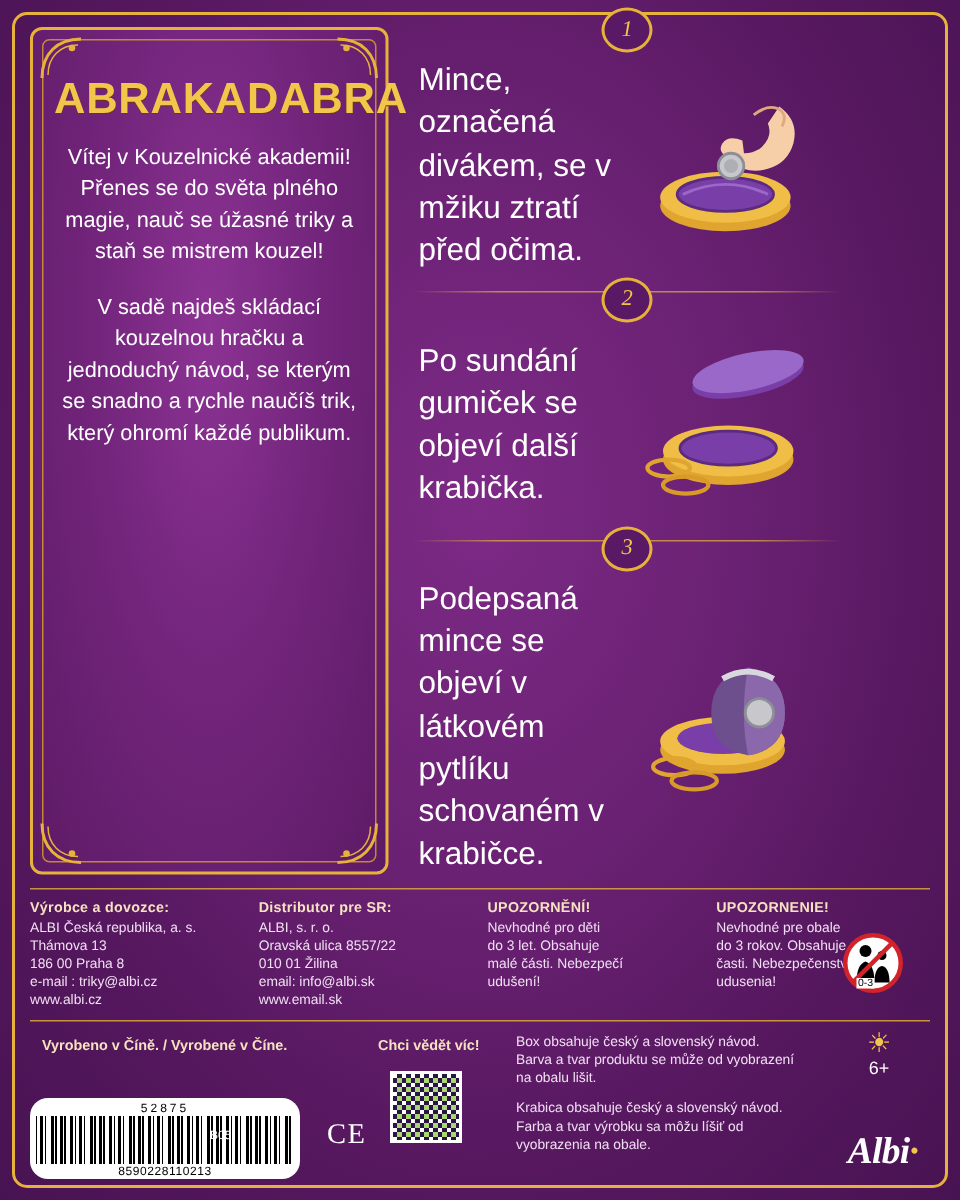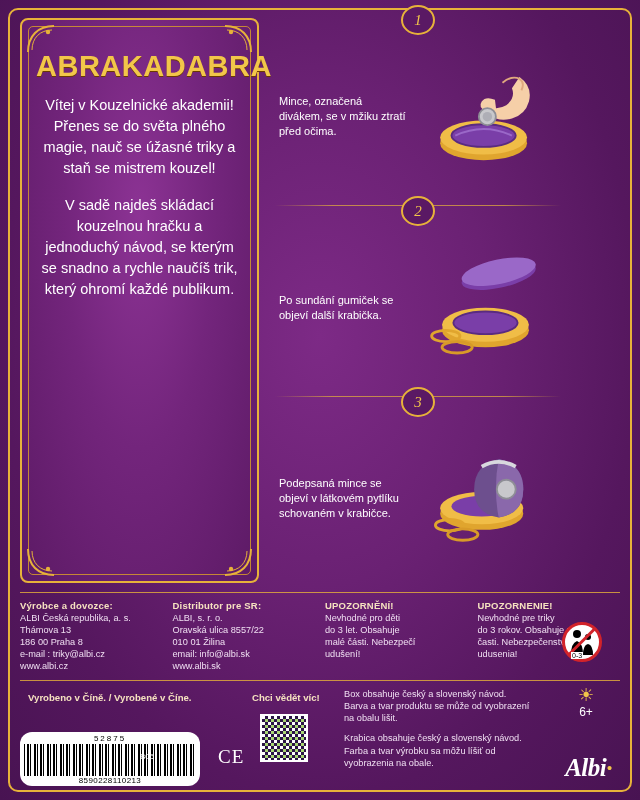--- a/index.html
+++ b/index.html
@@ -130,7 +130,7 @@
   }
   .step-text {
     color: #ffffff;
-    font-size: 11px;
+    font-size: 21px;
     line-height: 1.35;
     width: 46%;
     padding-top: 12px;

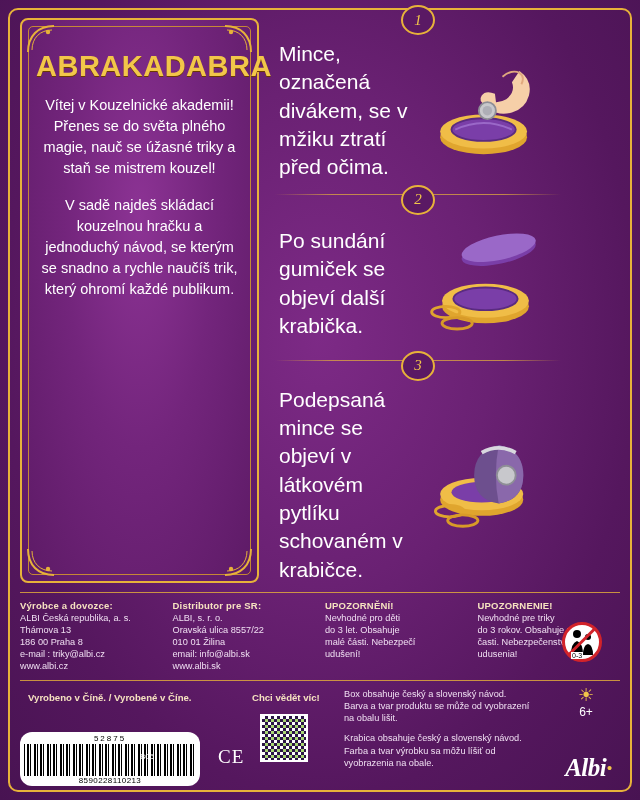--- a/index.html
+++ b/index.html
@@ -463,7 +463,7 @@
       <div class="col">
         <h4>UPOZORNENIE!</h4>
         <p>
-          <span class="line">Nevhodné pre triky</span>
+          <span class="line">Nevhodné pre obale</span>
           <span class="line">do 3 rokov. Obsahuje malé</span>
           <span class="line">časti. Nebezpečenstvo</span>
           <span class="line">udusenia!</span>

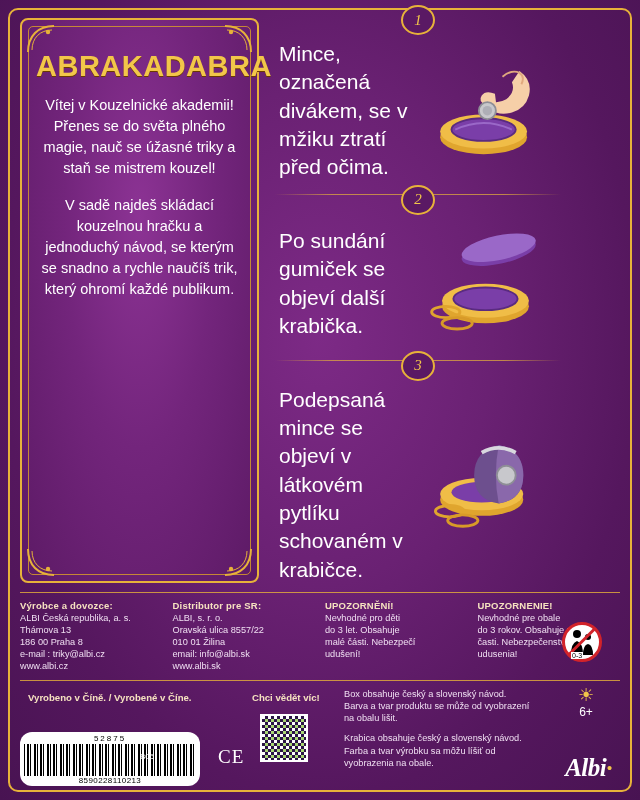--- a/index.html
+++ b/index.html
@@ -448,7 +448,7 @@
           <span class="line">Oravská ulica 8557/22</span>
           <span class="line">010 01 Žilina</span>
           <span class="line">email: info@albi.sk</span>
-          <span class="line">www.albi.sk</span>
+          <span class="line">www.email.sk</span>
         </p>
       </div>
       <div class="col">

